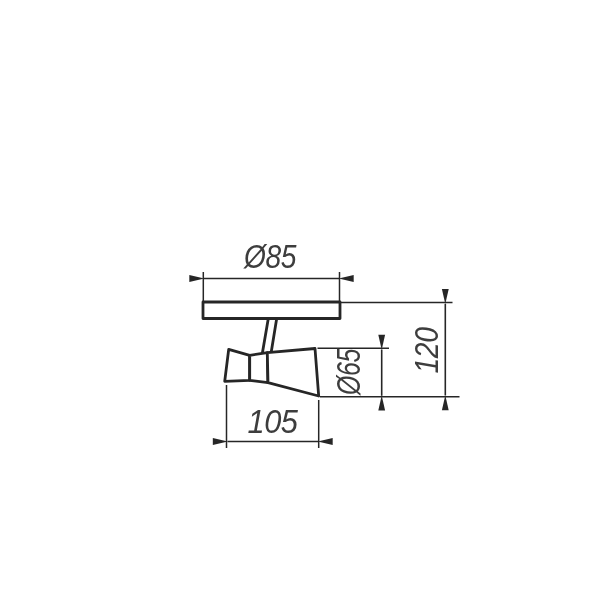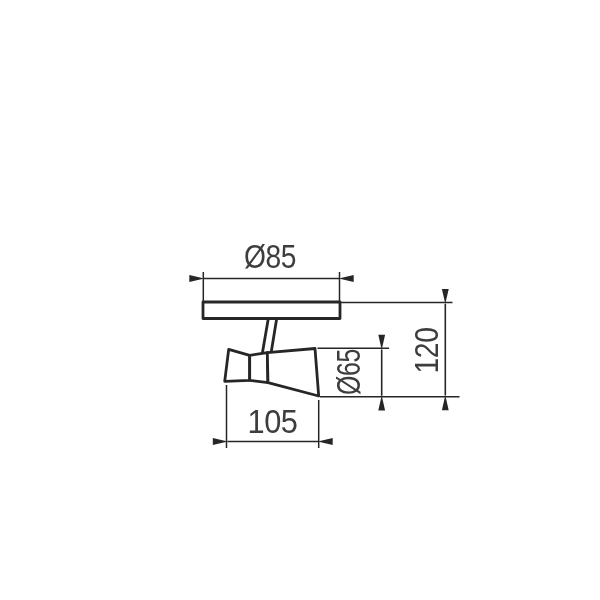--- a/index.html
+++ b/index.html
@@ -14,6 +14,7 @@
     height: 468px;
     background: var(--color-background, #ffffff);
     overflow: hidden;
+    font-style: italic;
   }
   svg { display: block; }
   .obj {

